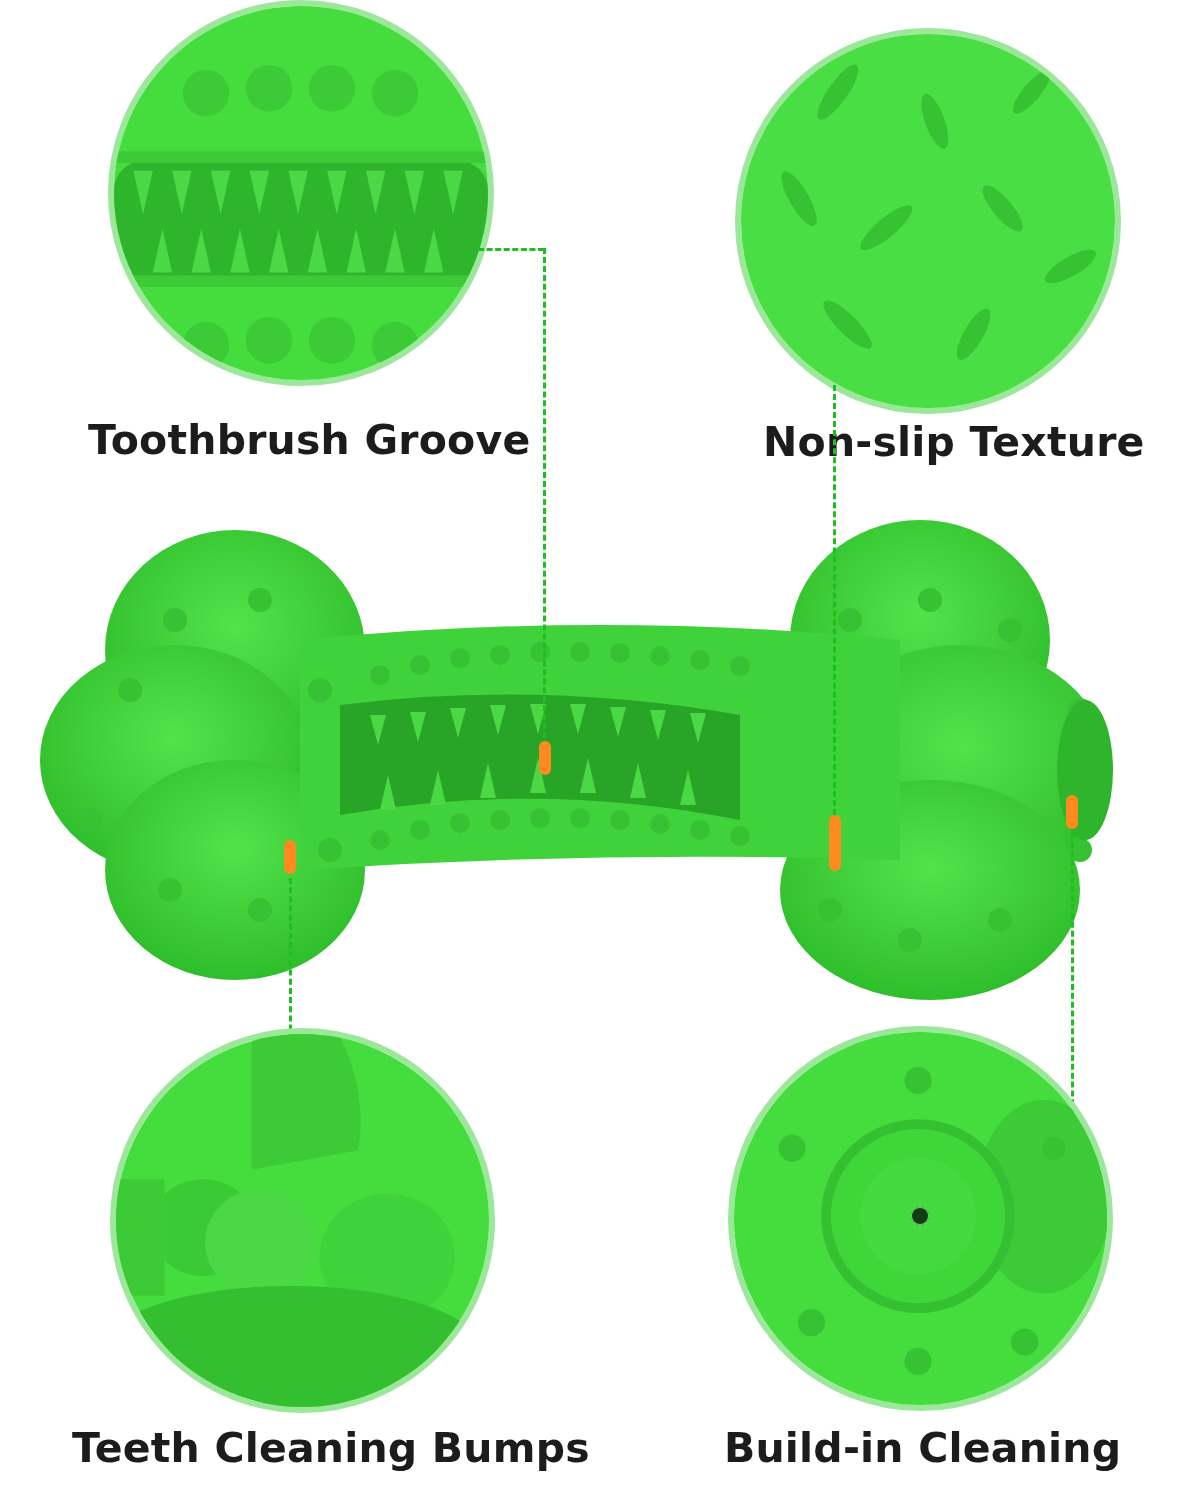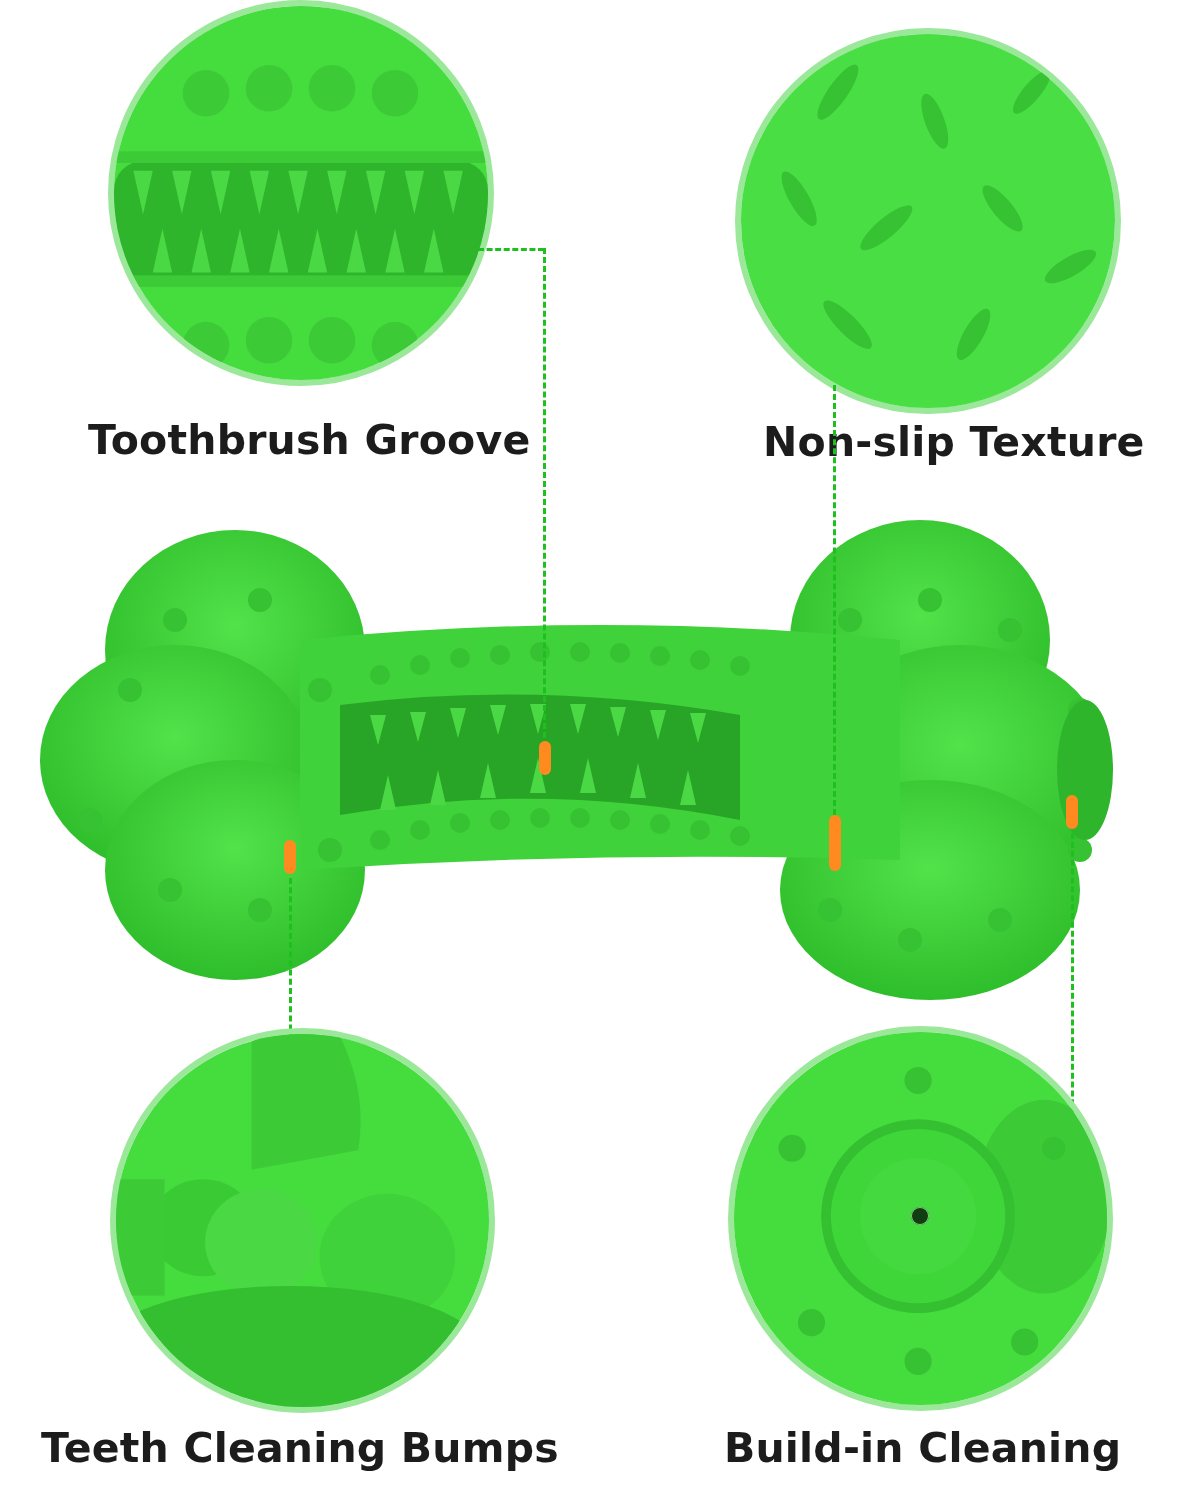--- a/index.html
+++ b/index.html
@@ -179,7 +179,7 @@
     <rect x="0" y="150" width="50" height="120" fill="#3ccb36"></rect>
   </svg>
 </div>
-<div class="label" style="left:41px; top:1424px;">Teeth Cleaning Bumps</div>
+<div class="label" style="left:72px; top:1424px;">Teeth Cleaning Bumps</div>
 
 <div class="circle" style="left:728px; top:1026px; width:385px; height:385px;">
   <svg viewBox="0 0 385 385">

